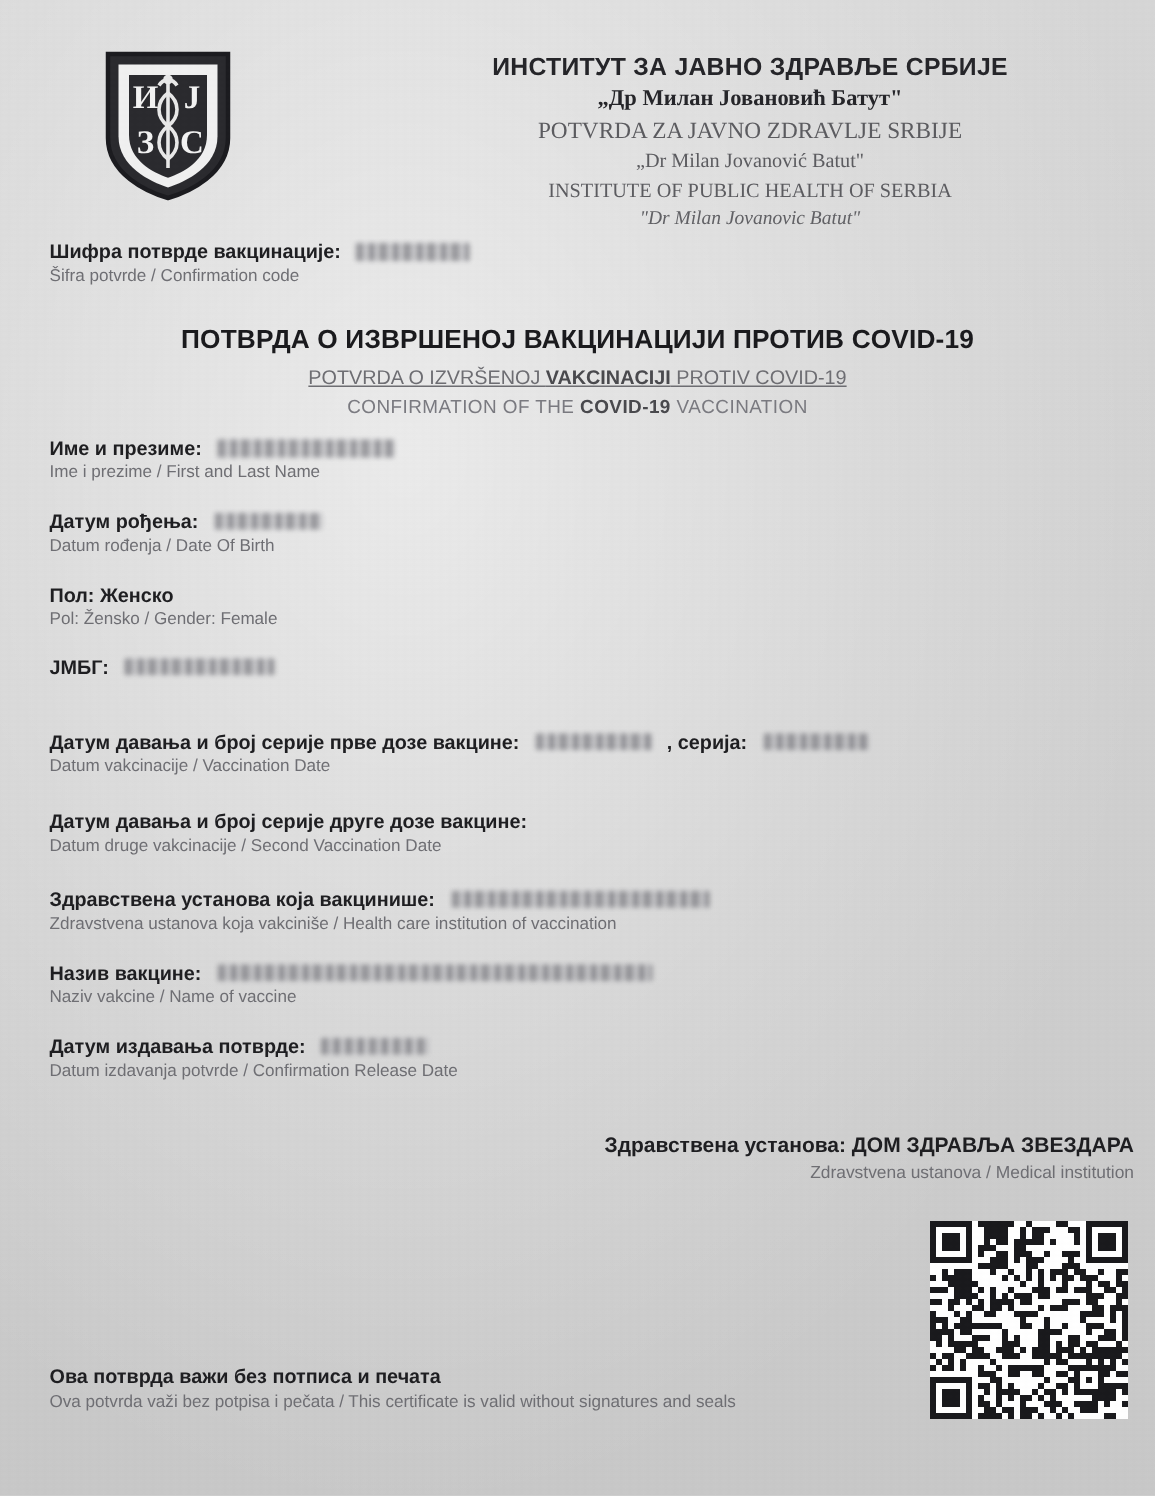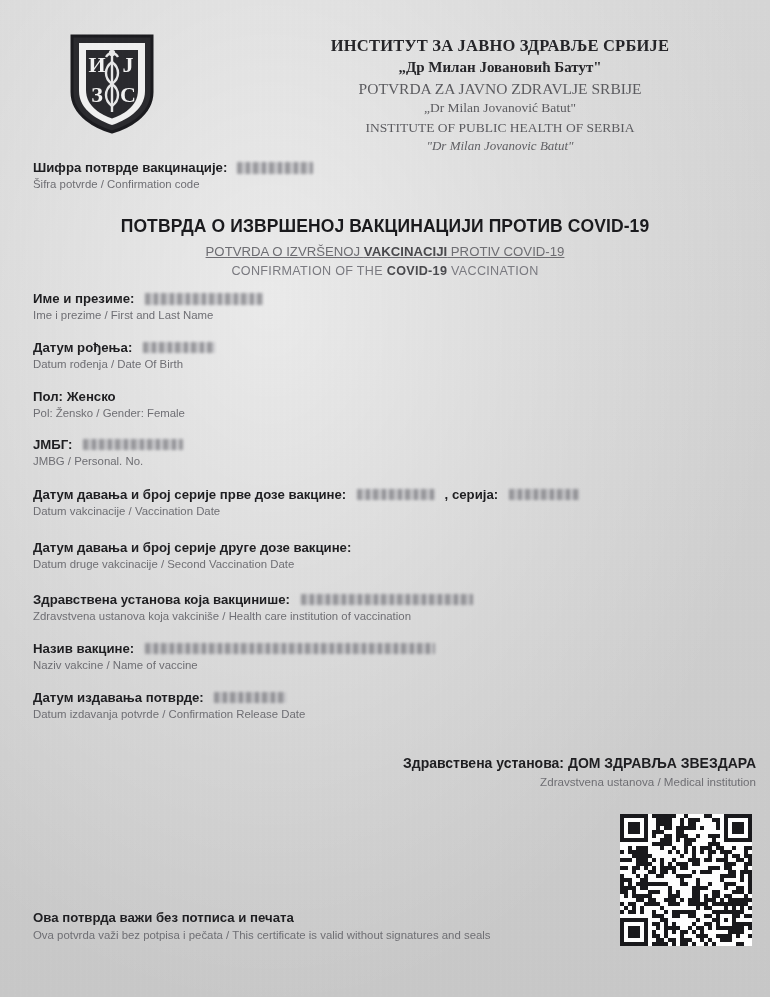--- a/index.html
+++ b/index.html
@@ -65,7 +65,7 @@
     color: #2f2f33;
   }
   .hdr-l1 {
-    font-family: Liberation Serif, serif;
+    font-family: Liberation Sans, sans-serif;
     font-weight: bold;
     font-size: 16.5px;
     letter-spacing: 0.2px;

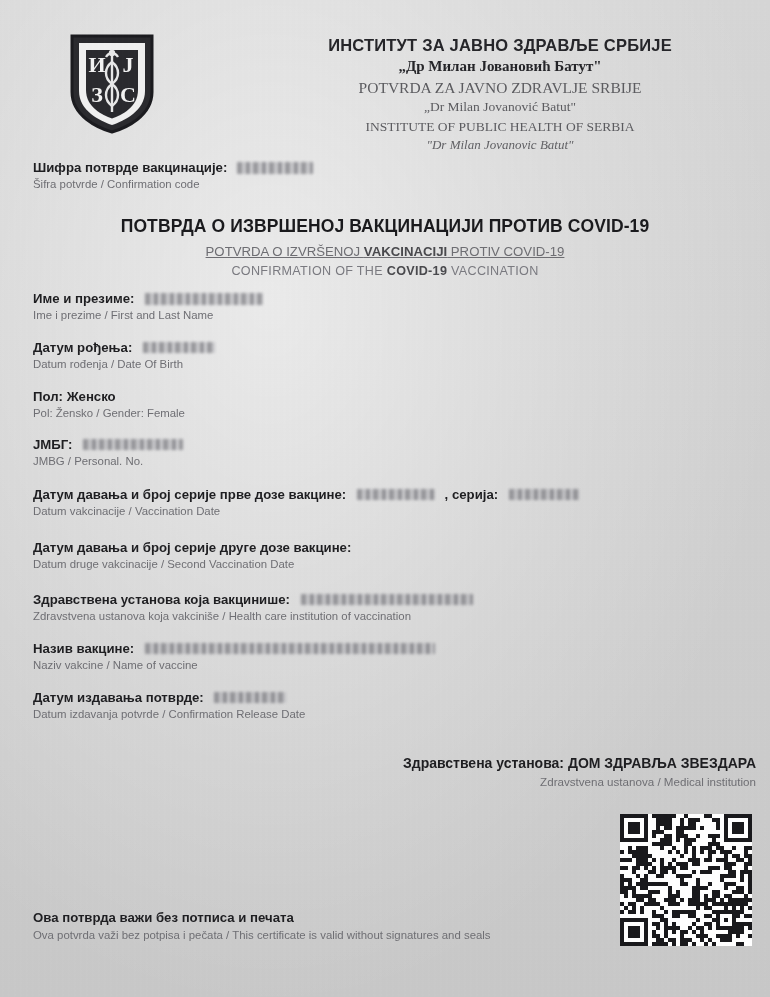--- a/index.html
+++ b/index.html
@@ -304,7 +304,6 @@
         <span>ЈМБГ:</span>
         <span class="redact" style="width:100px; margin-left:7px;"></span>
       </div>
-      <div class="f-sub">JMBG / Personal. No.</div>
     </div>
 
     <div class="field" style="top:487px;">

